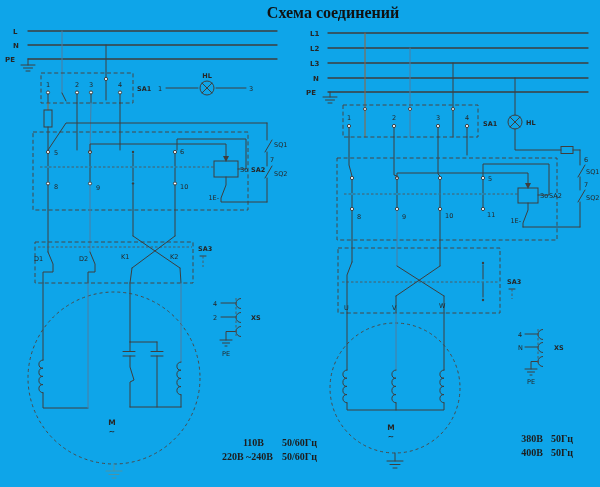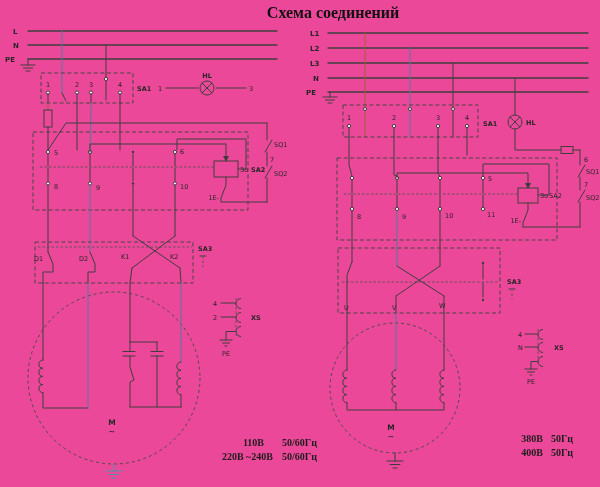--- a/index.html
+++ b/index.html
@@ -3,7 +3,7 @@
 <meta charset="utf-8">
 <style>
   html,body{margin:0;padding:0;background:#ffffff;}
-  #page{width:600px;height:487px;position:relative;background:#ec4899;overflow:hidden;
+  #page{width:600px;height:487px;position:relative;background:#0ea5e9;overflow:hidden;
         font-family:"DejaVu Sans",sans-serif;}
   svg{display:block}
   

